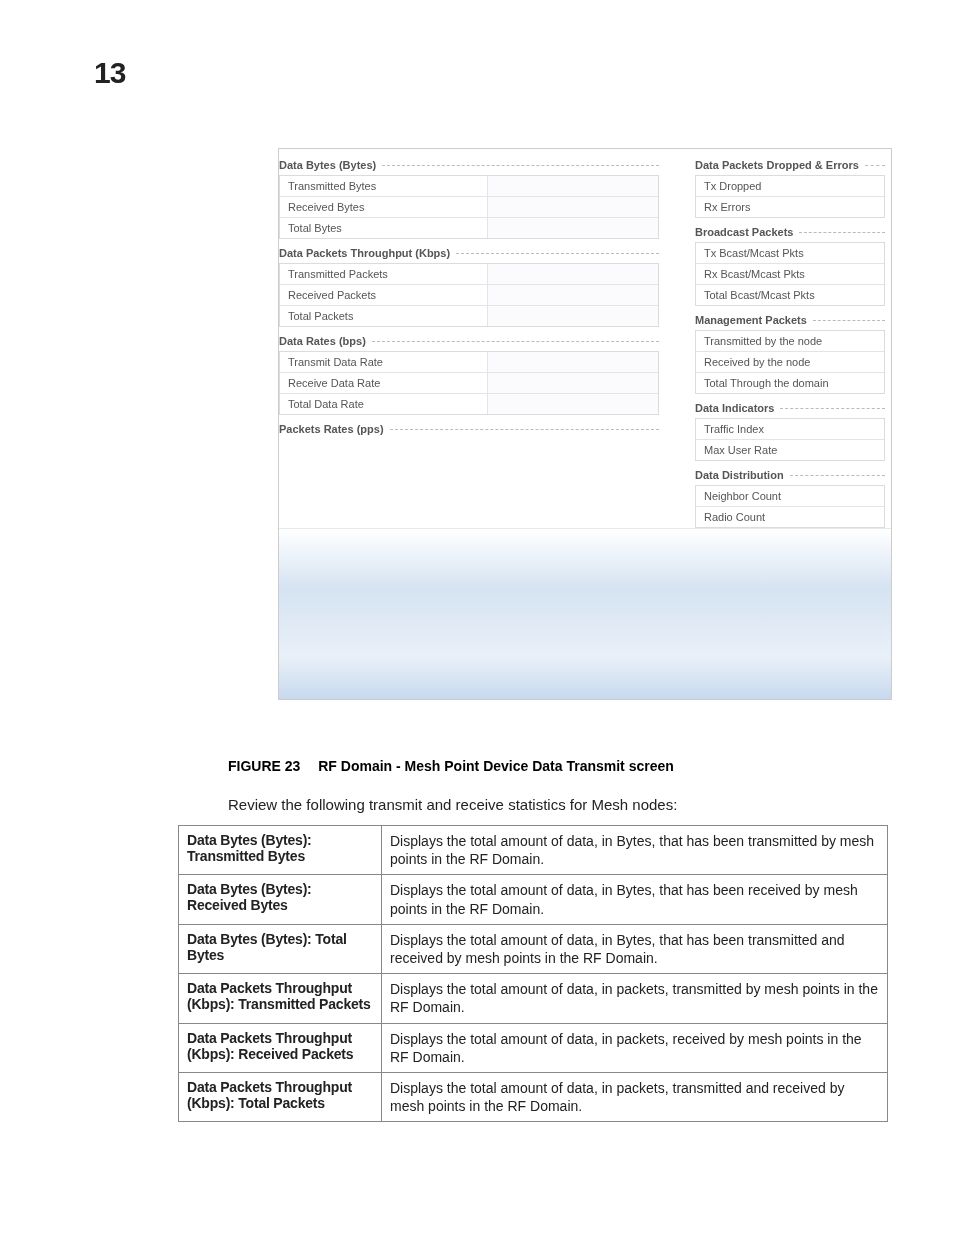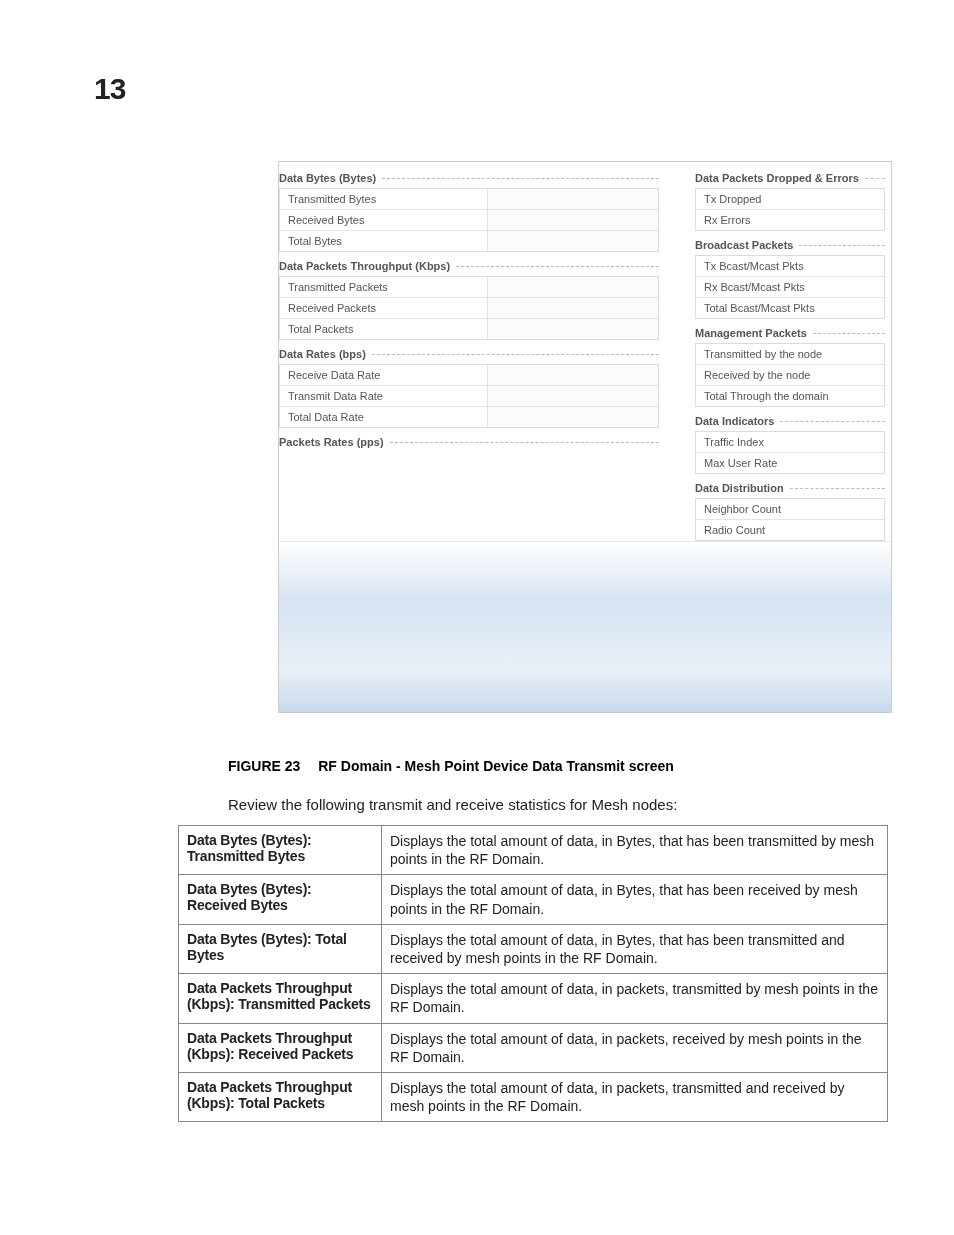--- a/index.html
+++ b/index.html
@@ -23,7 +23,6 @@
     font-weight: bold;
     font-family: "Arial Narrow", Arial, sans-serif;
     letter-spacing: -1px;
-    margin-top: 16px;
   }
   .screenshot {
     position: absolute;

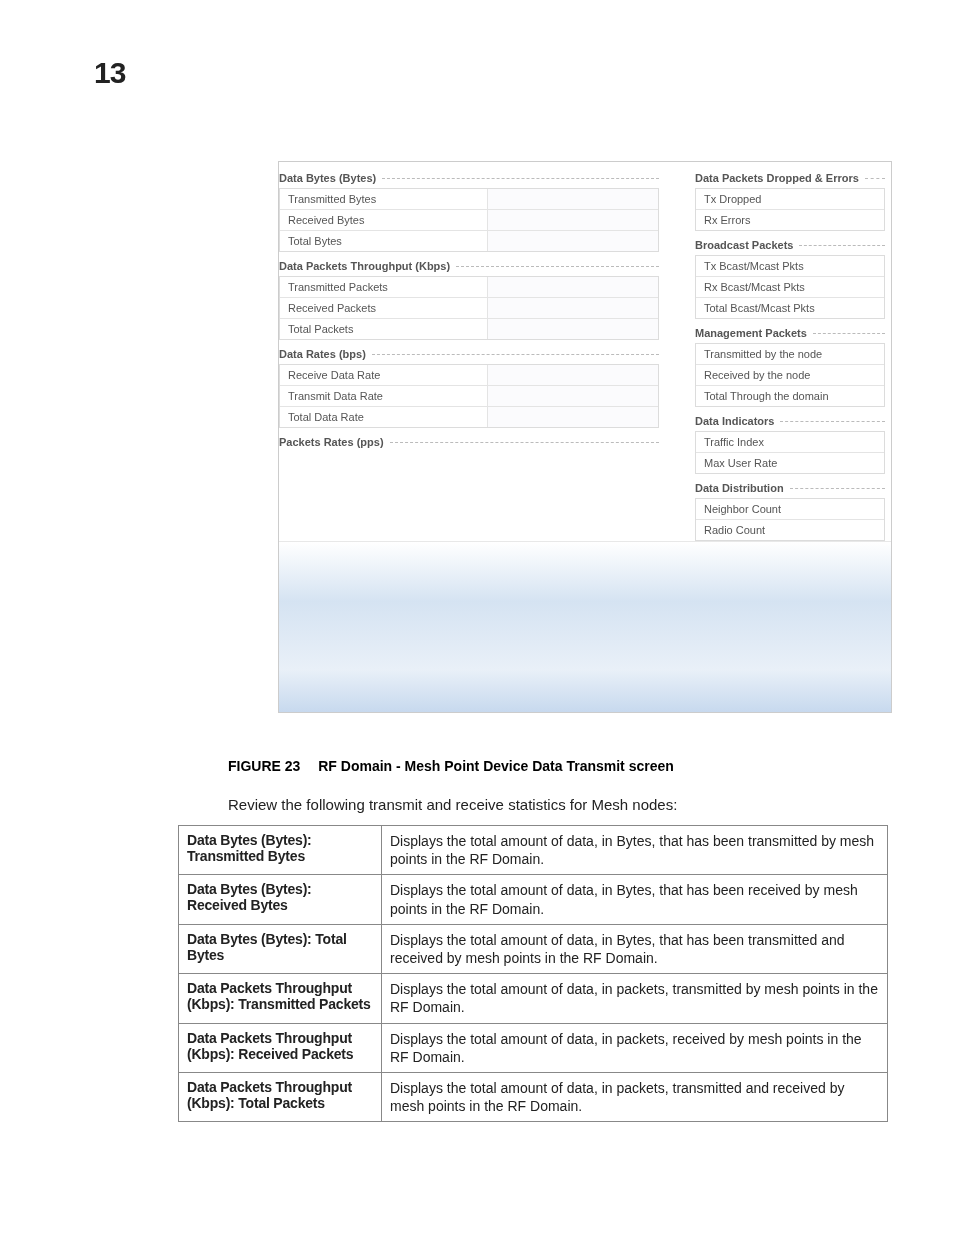--- a/index.html
+++ b/index.html
@@ -31,7 +31,6 @@
     width: 612px;
     border: 1px solid #ccc;
     background: #fff;
-    margin-top: 13px;
   }
   .shot-inner {
     display: flex;

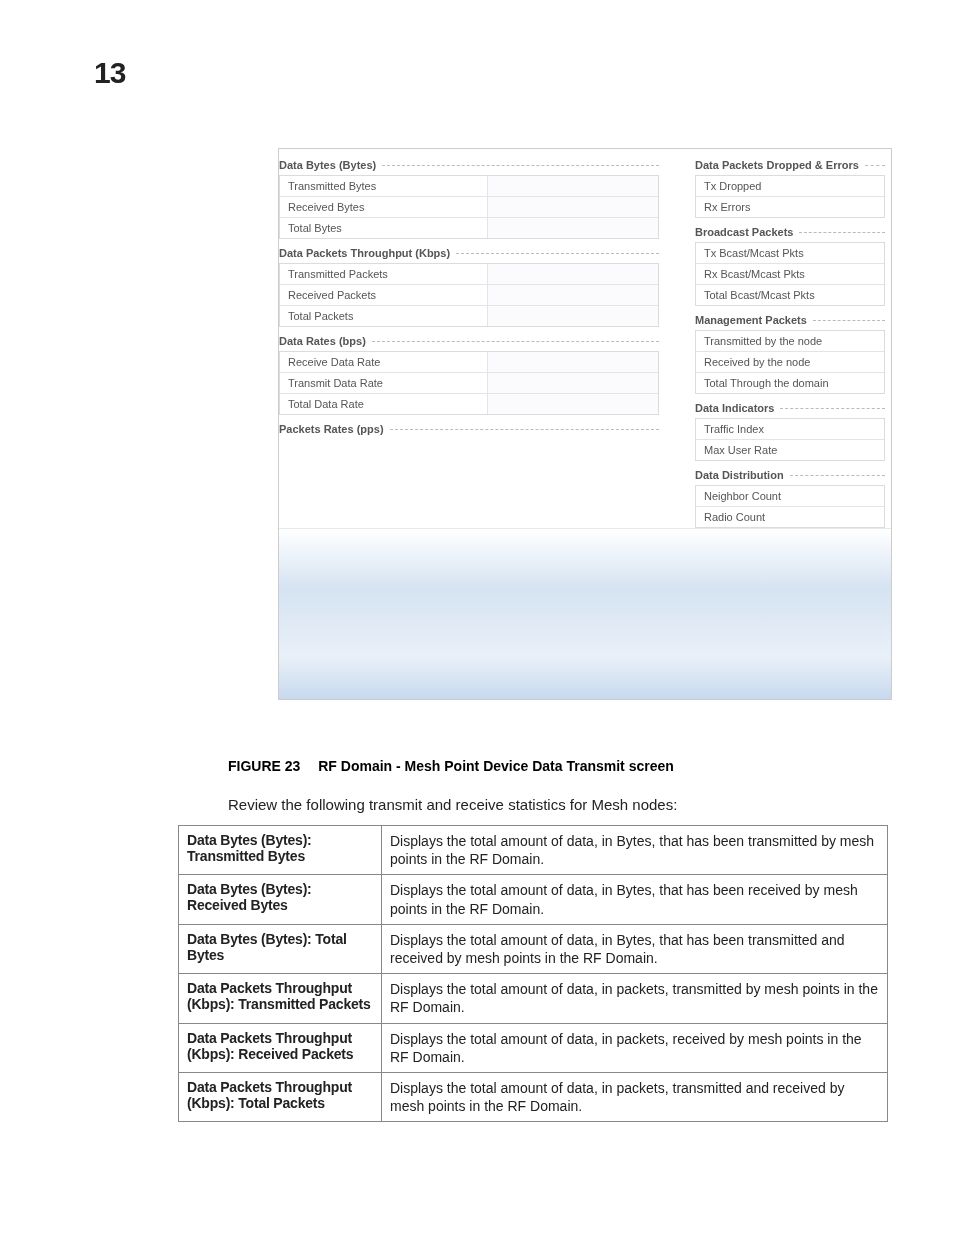--- a/index.html
+++ b/index.html
@@ -182,11 +182,11 @@
           </div>
           <div class="grid">
             <div class="grid-row">
+              <div class="c1">Transmit Data Rate</div>
+              <div class="c2"></div>
+            </div>
+            <div class="grid-row">
               <div class="c1">Receive Data Rate</div>
-              <div class="c2"></div>
-            </div>
-            <div class="grid-row">
-              <div class="c1">Transmit Data Rate</div>
               <div class="c2"></div>
             </div>
             <div class="grid-row">

